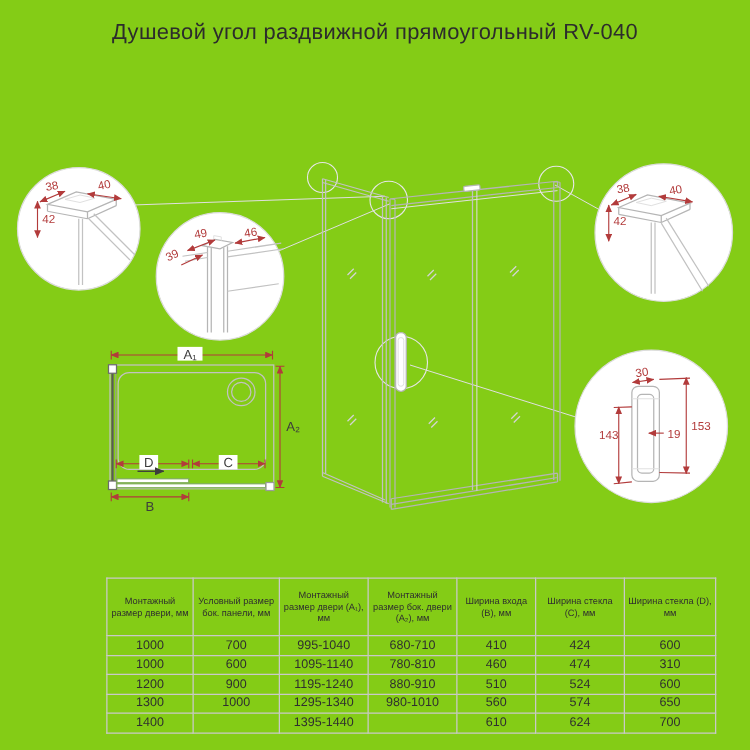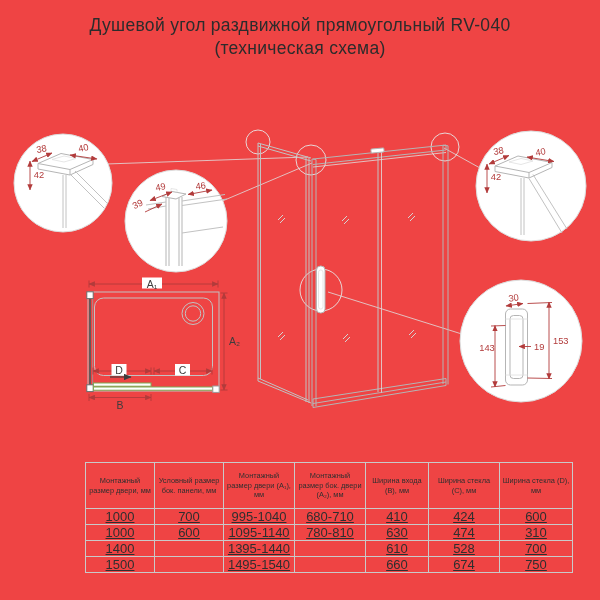--- a/index.html
+++ b/index.html
@@ -5,7 +5,7 @@
   html,body{margin:0;padding:0;}
   body{width:600px;height:600px;background:#fff;overflow:hidden;
        font-family:"Liberation Sans","DejaVu Sans",sans-serif;}
-  .page{position:relative;width:600px;height:600px;background:#ef4444;}
+  .page{position:relative;width:600px;height:600px;background:#84cc16;}
   .title{position:absolute;top:14px;left:0;width:600px;text-align:center;
          color:#2c2c2c;font-size:17.5px;line-height:1.34;letter-spacing:.3px;}
   .drawing{position:absolute;top:85px;left:0;}

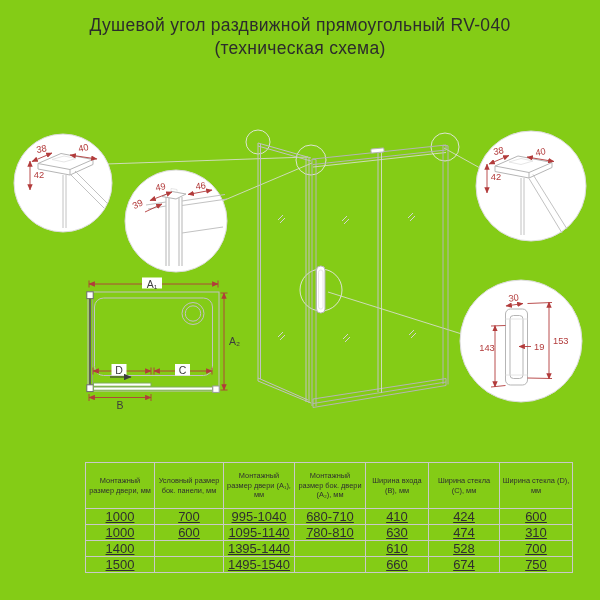--- a/index.html
+++ b/index.html
@@ -43,7 +43,6 @@
 
   <div class="title">
     <div>Душевой угол раздвижной прямоугольный RV-040</div>
-    <div>(техническая схема)</div>
   </div>
 
   <svg class="drawing" width="600" height="380" viewBox="0 85 600 380">

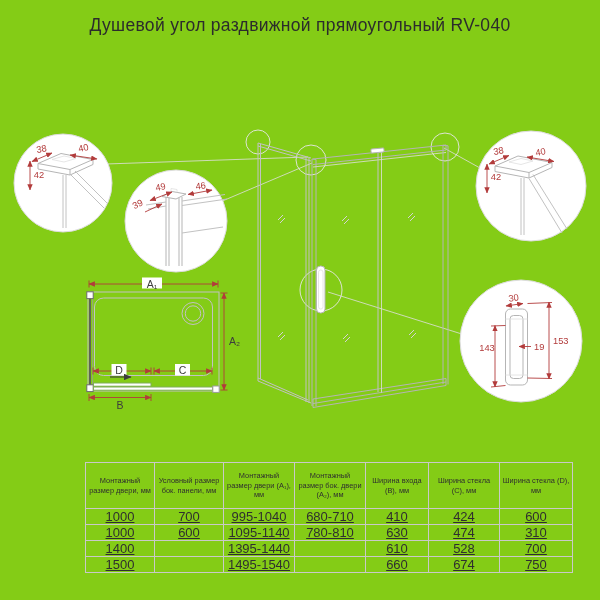--- a/index.html
+++ b/index.html
@@ -34,7 +34,7 @@
               vertical-align:middle;color:#2f2f2f;}
   .spec-table th{font-weight:normal;font-size:7.4px;line-height:1.3;
               height:43px;padding:1px 2px;}
-  .spec-table td{font-size:13px;height:14.5px;padding:0 1px;text-decoration:underline;}
+  .spec-table td{font-size:10px;height:14.5px;padding:0 1px;}
 </style>
 </head>
 <body>

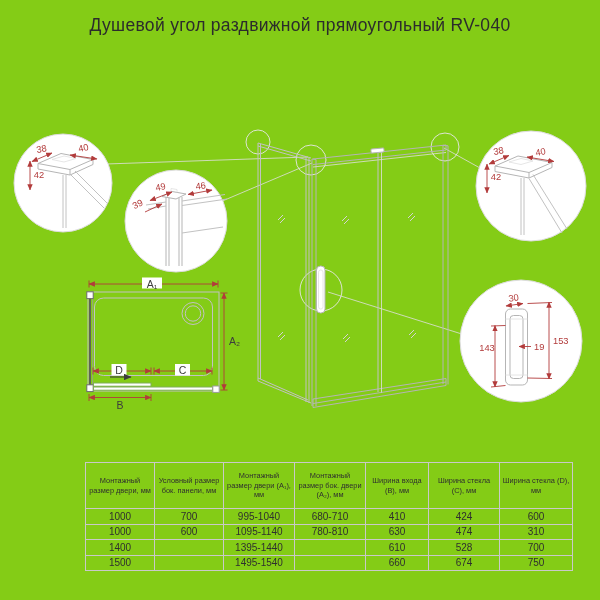--- a/index.html
+++ b/index.html
@@ -239,7 +239,7 @@
           <td>600</td>
           <td>1095-1140</td>
           <td>780-810</td>
-          <td>630</td>
+          <td>460</td>
           <td>474</td>
           <td>310</td>
         </tr>

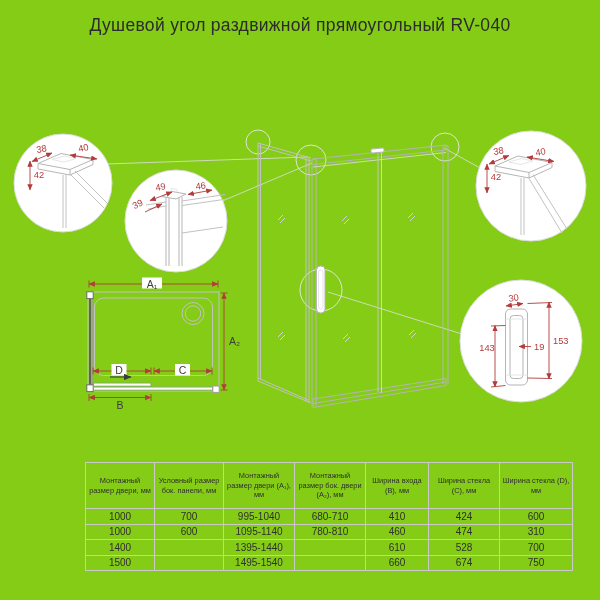--- a/index.html
+++ b/index.html
@@ -244,6 +244,15 @@
           <td>310</td>
         </tr>
         <tr>
+          <td>1200</td>
+          <td>900</td>
+          <td>1195-1240</td>
+          <td>880-910</td>
+          <td>510</td>
+          <td>524</td>
+          <td>600</td>
+        </tr>
+        <tr>
           <td>1400</td>
           <td></td>
           <td>1395-1440</td>

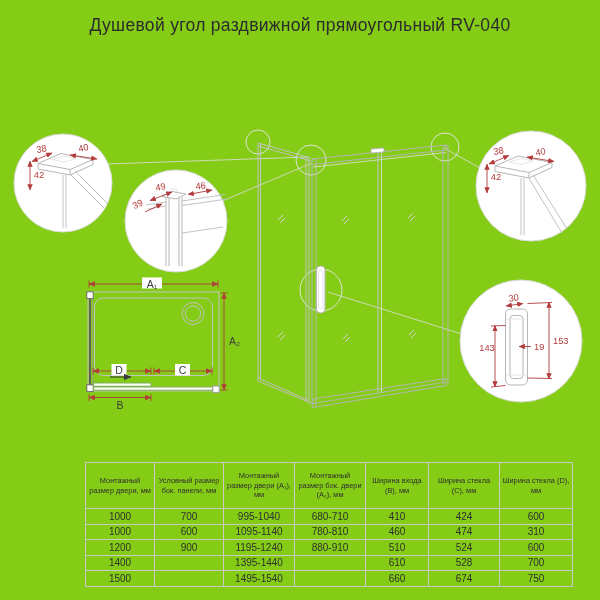--- a/index.html
+++ b/index.html
@@ -253,6 +253,15 @@
           <td>600</td>
         </tr>
         <tr>
+          <td>1300</td>
+          <td>1000</td>
+          <td>1295-1340</td>
+          <td>980-1010</td>
+          <td>560</td>
+          <td>574</td>
+          <td>650</td>
+        </tr>
+        <tr>
           <td>1400</td>
           <td></td>
           <td>1395-1440</td>

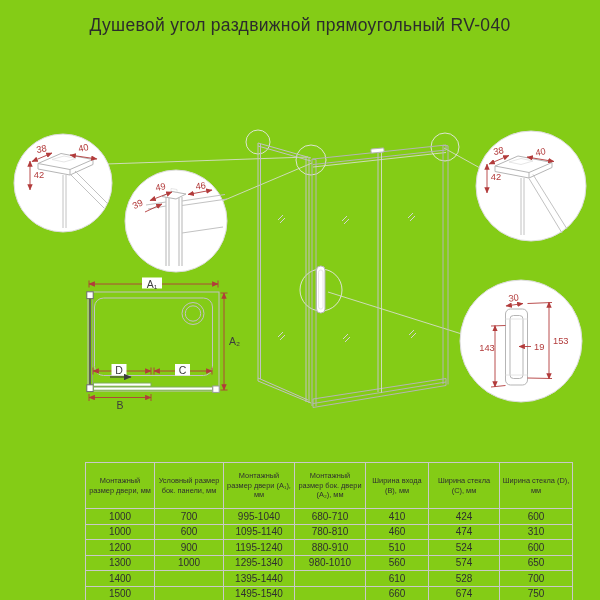--- a/index.html
+++ b/index.html
@@ -267,7 +267,7 @@
           <td>1395-1440</td>
           <td></td>
           <td>610</td>
-          <td>528</td>
+          <td>624</td>
           <td>700</td>
         </tr>
         <tr>

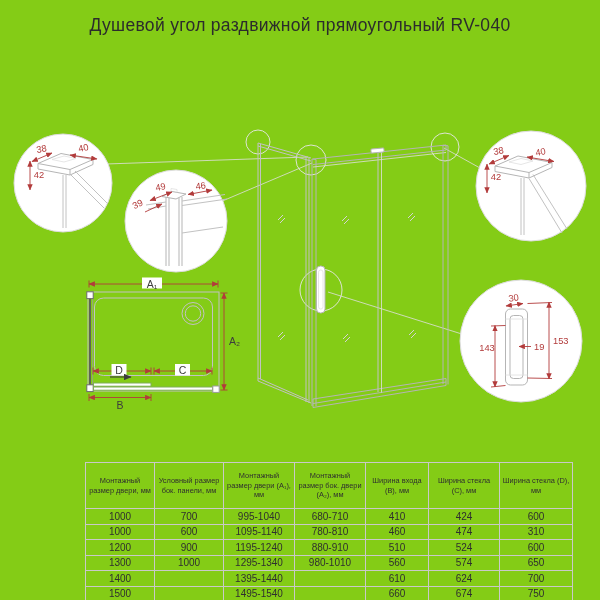--- a/index.html
+++ b/index.html
@@ -270,15 +270,6 @@
           <td>624</td>
           <td>700</td>
         </tr>
-        <tr>
-          <td>1500</td>
-          <td></td>
-          <td>1495-1540</td>
-          <td></td>
-          <td>660</td>
-          <td>674</td>
-          <td>750</td>
-        </tr>
       </tbody>
   </table>
 

